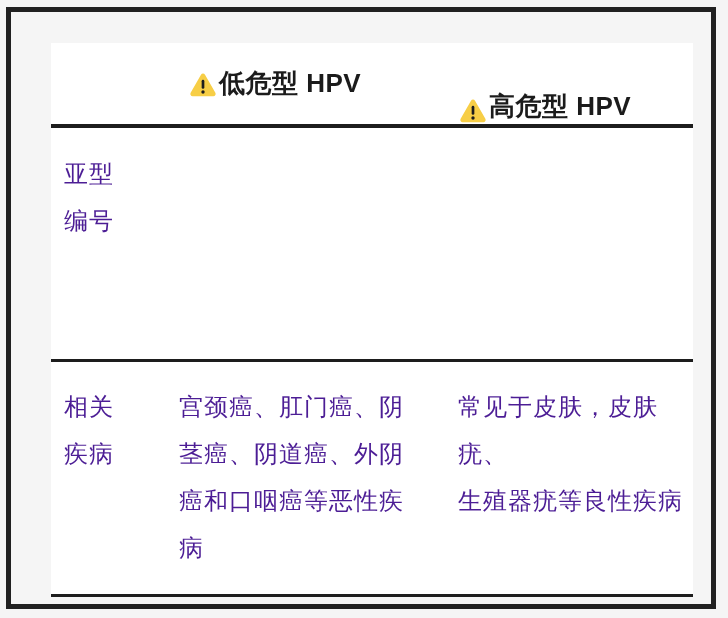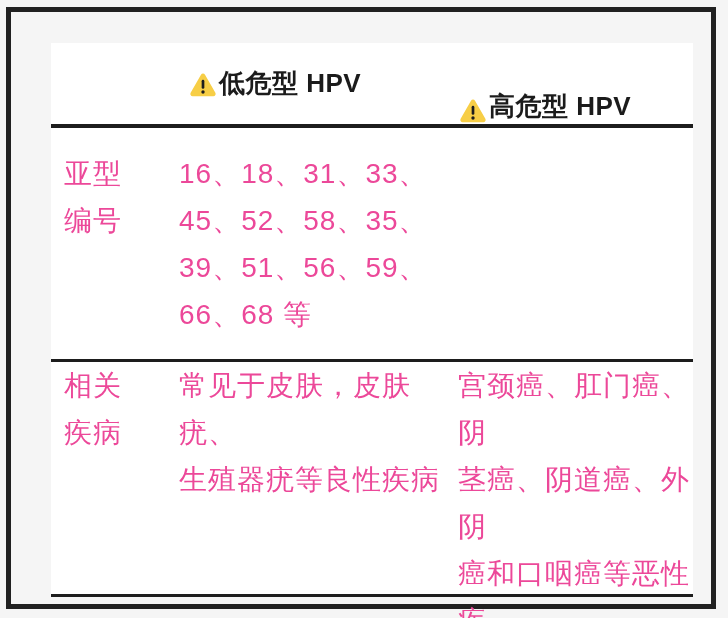--- a/index.html
+++ b/index.html
@@ -63,10 +63,10 @@
   .trow.row1 { height: 231px; padding-top: 22px; }
   .trow.row2 { height: 232px; }
   .cell {
-    font-size: 28px;
+    font-size: 24px;
     line-height: 47px;
     letter-spacing: 1px;
-    color: #ec4899;
+    color: #4c1d95;
     white-space: pre-line;
   }
   .cell.label { padding-left: 13px; }

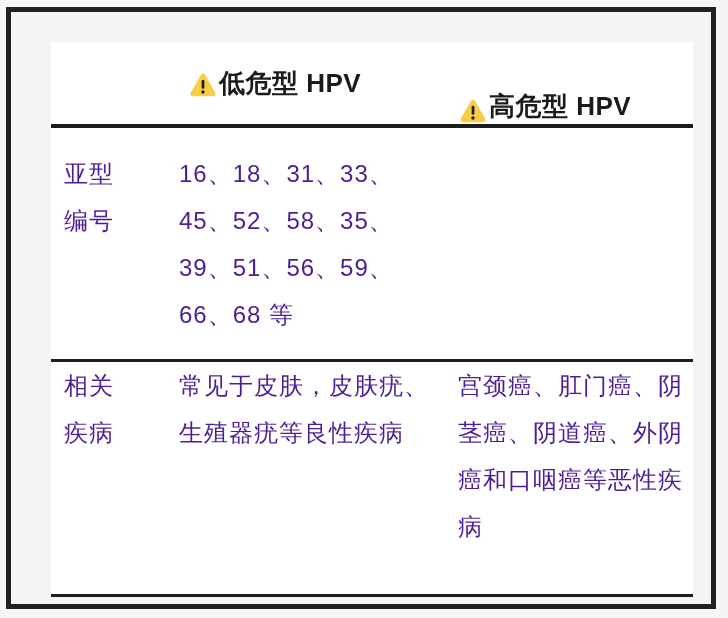--- a/index.html
+++ b/index.html
@@ -107,10 +107,6 @@
       <div class="trow row1">
         <div class="cell label">亚型
 编号</div>
-        <div class="cell body">16、18、31、33、
-45、52、58、35、
-39、51、56、59、
-66、68 等</div>
       </div>
 
       <div class="hline mid"></div>

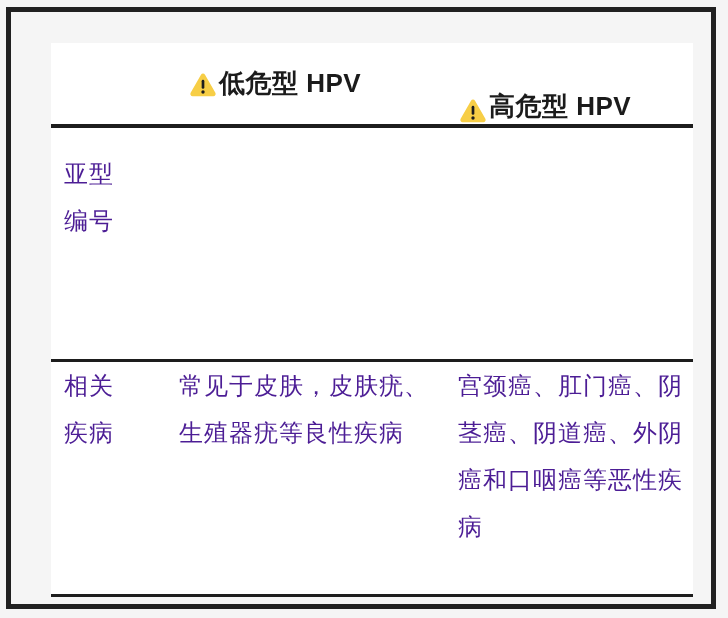--- a/index.html
+++ b/index.html
@@ -61,7 +61,7 @@
     grid-template-columns: 128px 279px 235px;
   }
   .trow.row1 { height: 231px; padding-top: 22px; }
-  .trow.row2 { height: 232px; }
+  .trow.row2 { height: 232px; padding-top: 21px; }
   .cell {
     font-size: 24px;
     line-height: 47px;

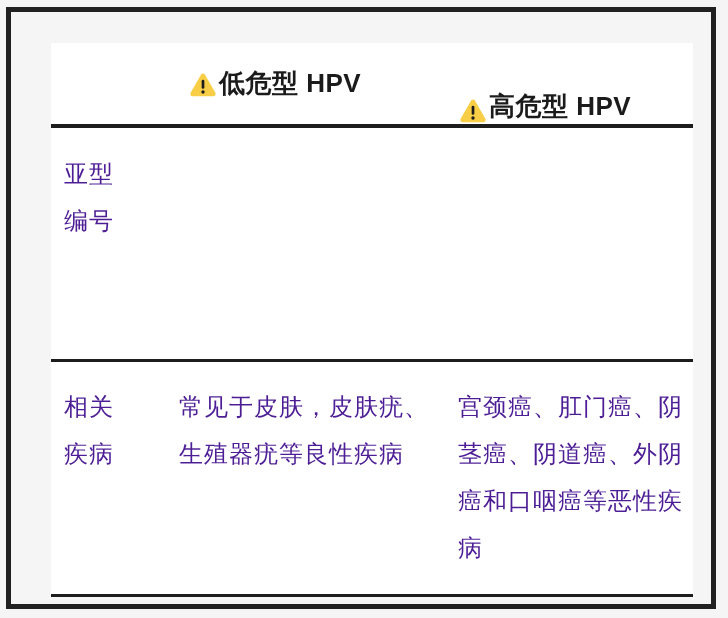--- a/index.html
+++ b/index.html
@@ -114,12 +114,12 @@
       <div class="trow row2">
         <div class="cell label">相关
 疾病</div>
-        <div class="cell body">常见于皮肤，皮肤疣、
-生殖器疣等良性疾病</div>
         <div class="cell body">宫颈癌、肛门癌、阴
 茎癌、阴道癌、外阴
 癌和口咽癌等恶性疾
 病</div>
+        <div class="cell body">常见于皮肤，皮肤疣、
+生殖器疣等良性疾病</div>
       </div>
 
       <div class="hline bottom"></div>

